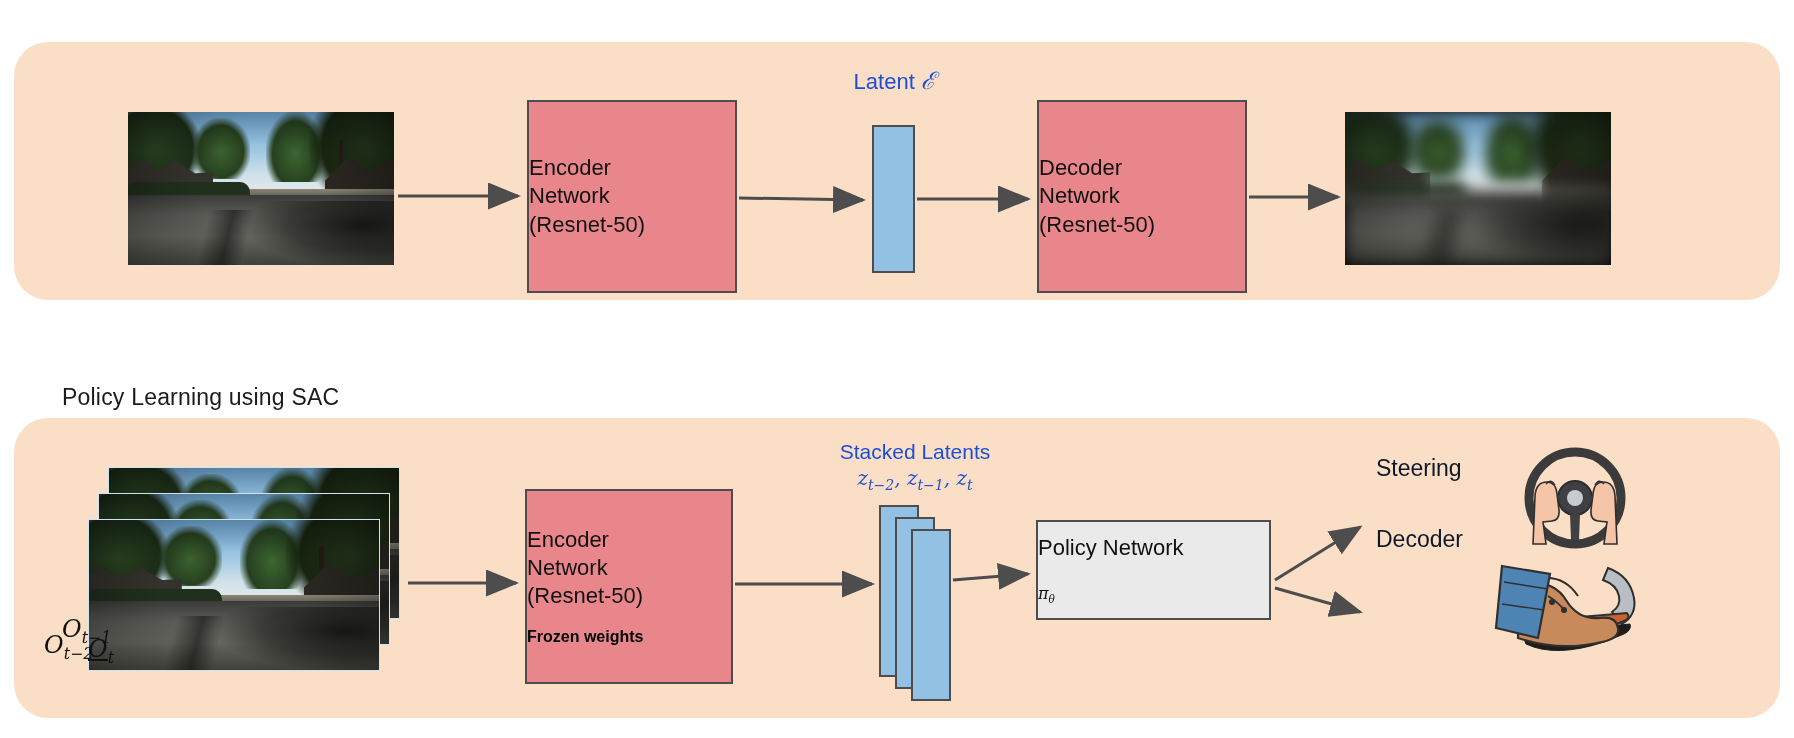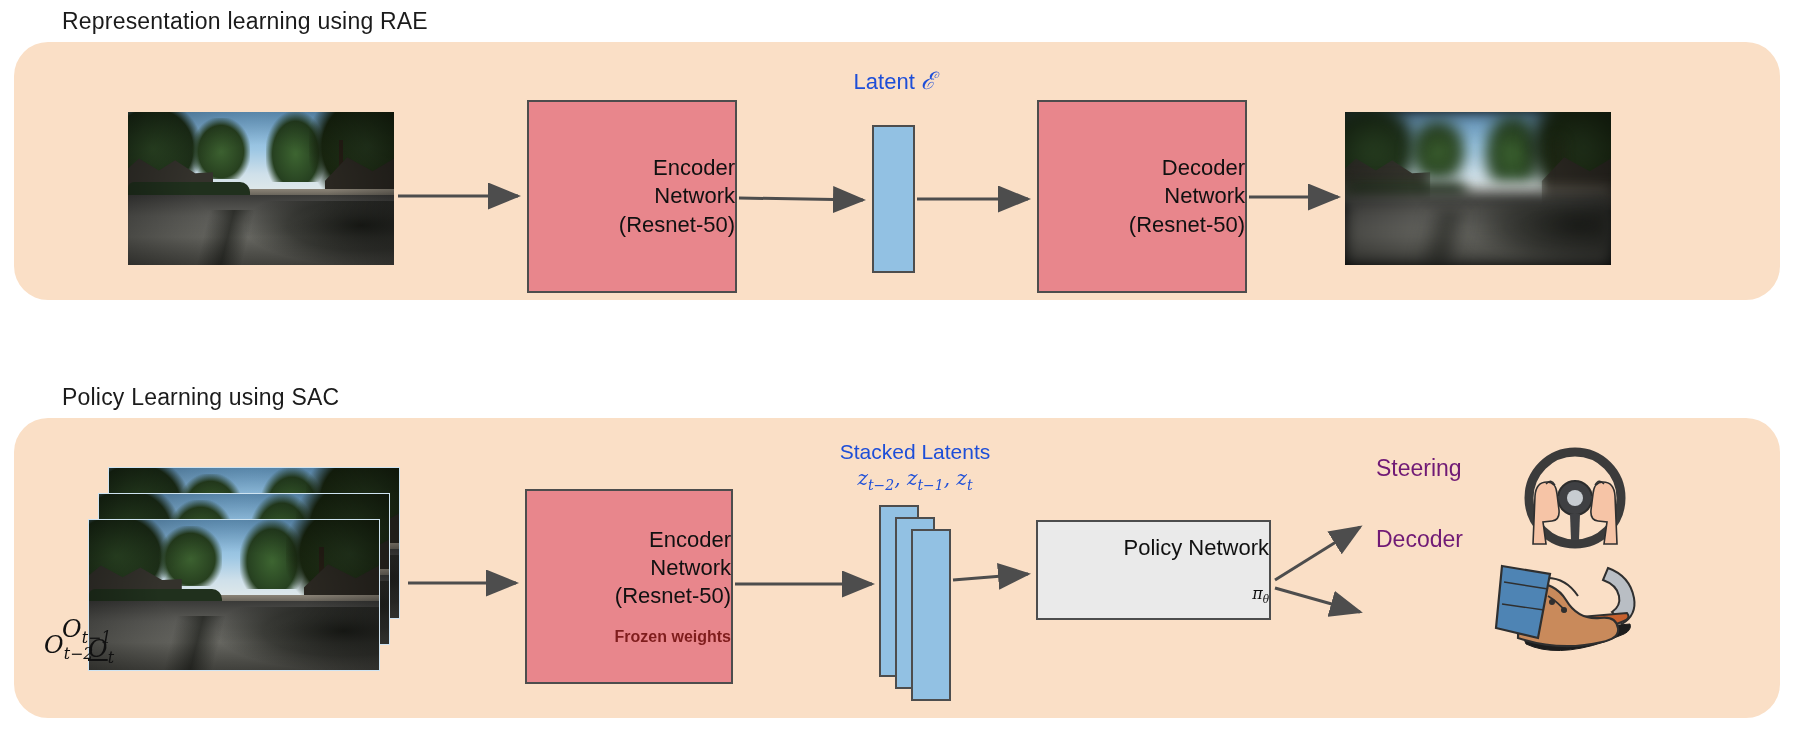--- a/index.html
+++ b/index.html
@@ -259,7 +259,6 @@
 
 <div class="stage">
 
-  <div class="section-title" id="title-rae">Representation learning using RAE</div>
 
   <div class="panel" id="panel-rae"></div>
 

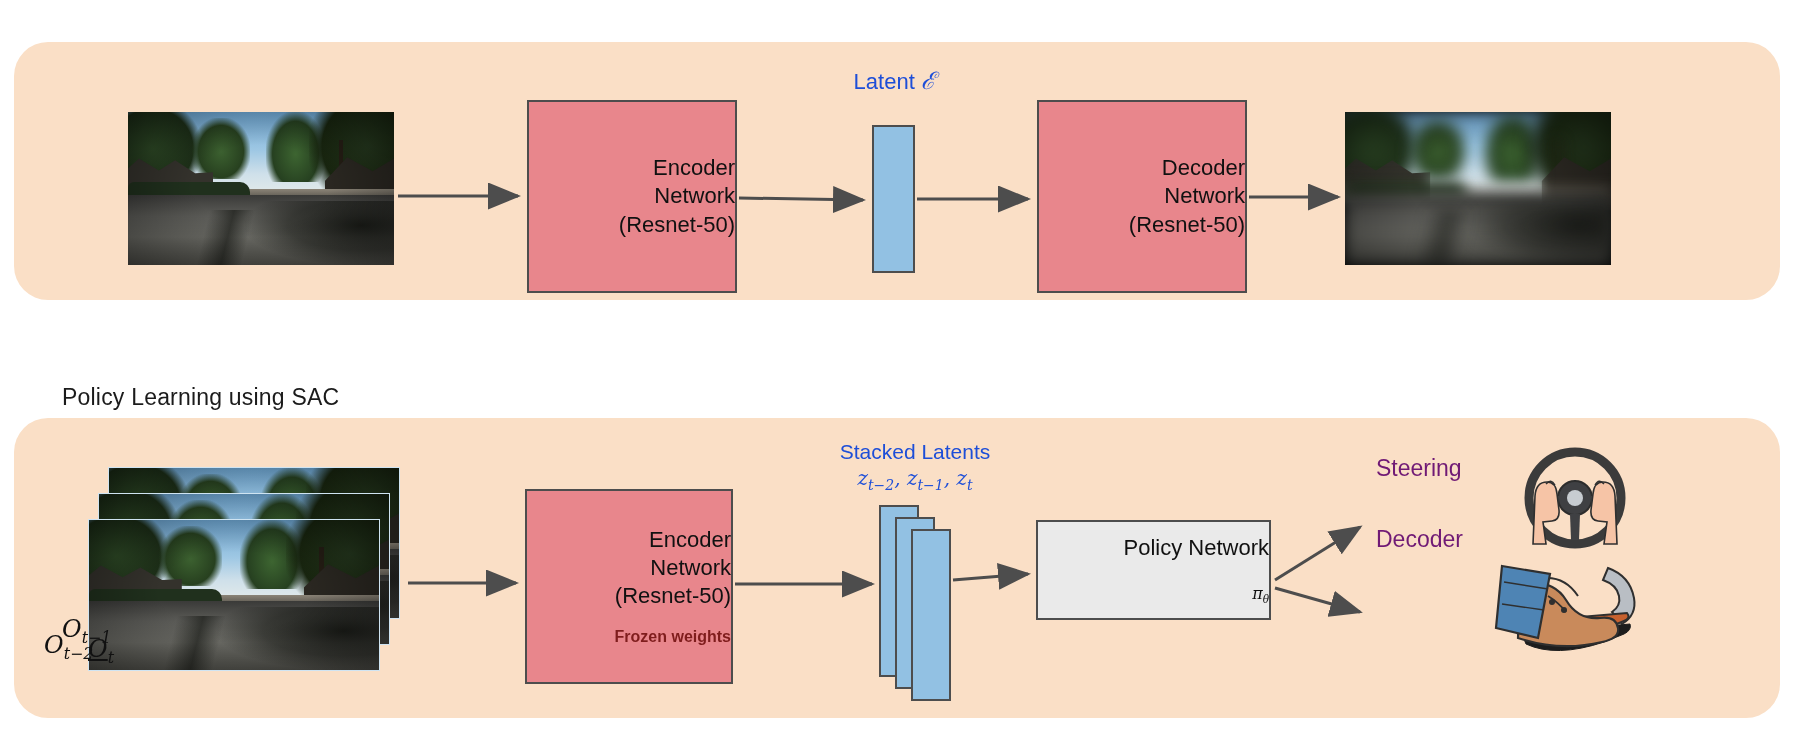--- a/index.html
+++ b/index.html
@@ -49,7 +49,7 @@
     border: 2.5px solid #4d4d4d;
     display: flex;
     flex-direction: column;
-    align-items: flex-end;
+    align-items: flex-start;
     justify-content: center;
     color: #111;
     line-height: 1.28;

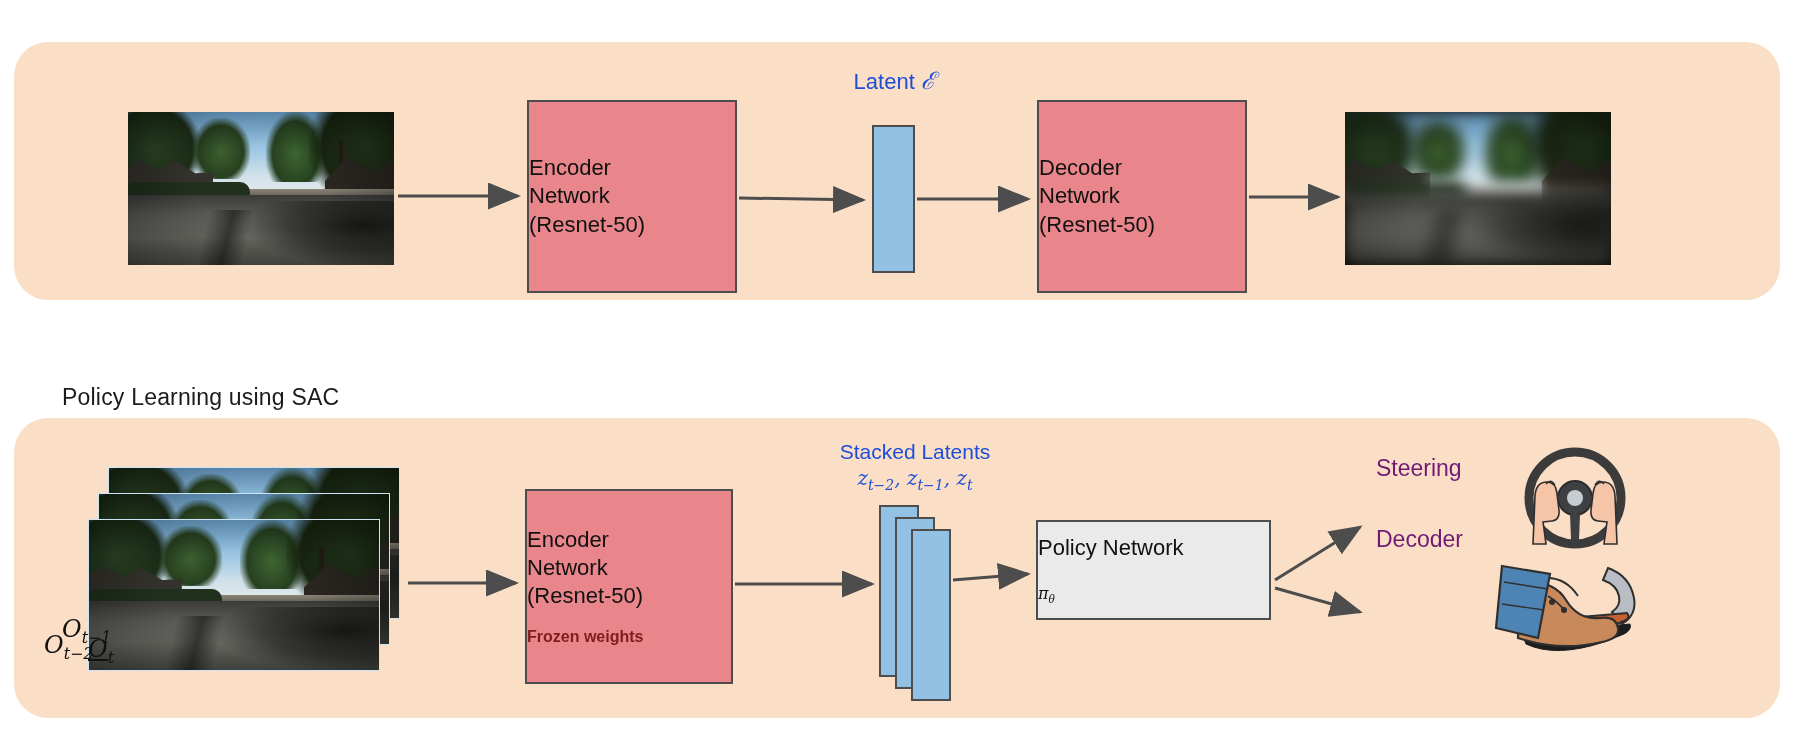--- a/index.html
+++ b/index.html
@@ -137,7 +137,7 @@
   .out-label {
     position: absolute;
     font-size: 23px;
-    color: #701a75;
+    color: #0f172a;
     white-space: nowrap;
   }
   #lbl-steering { left: 1376px; top: 455px; }

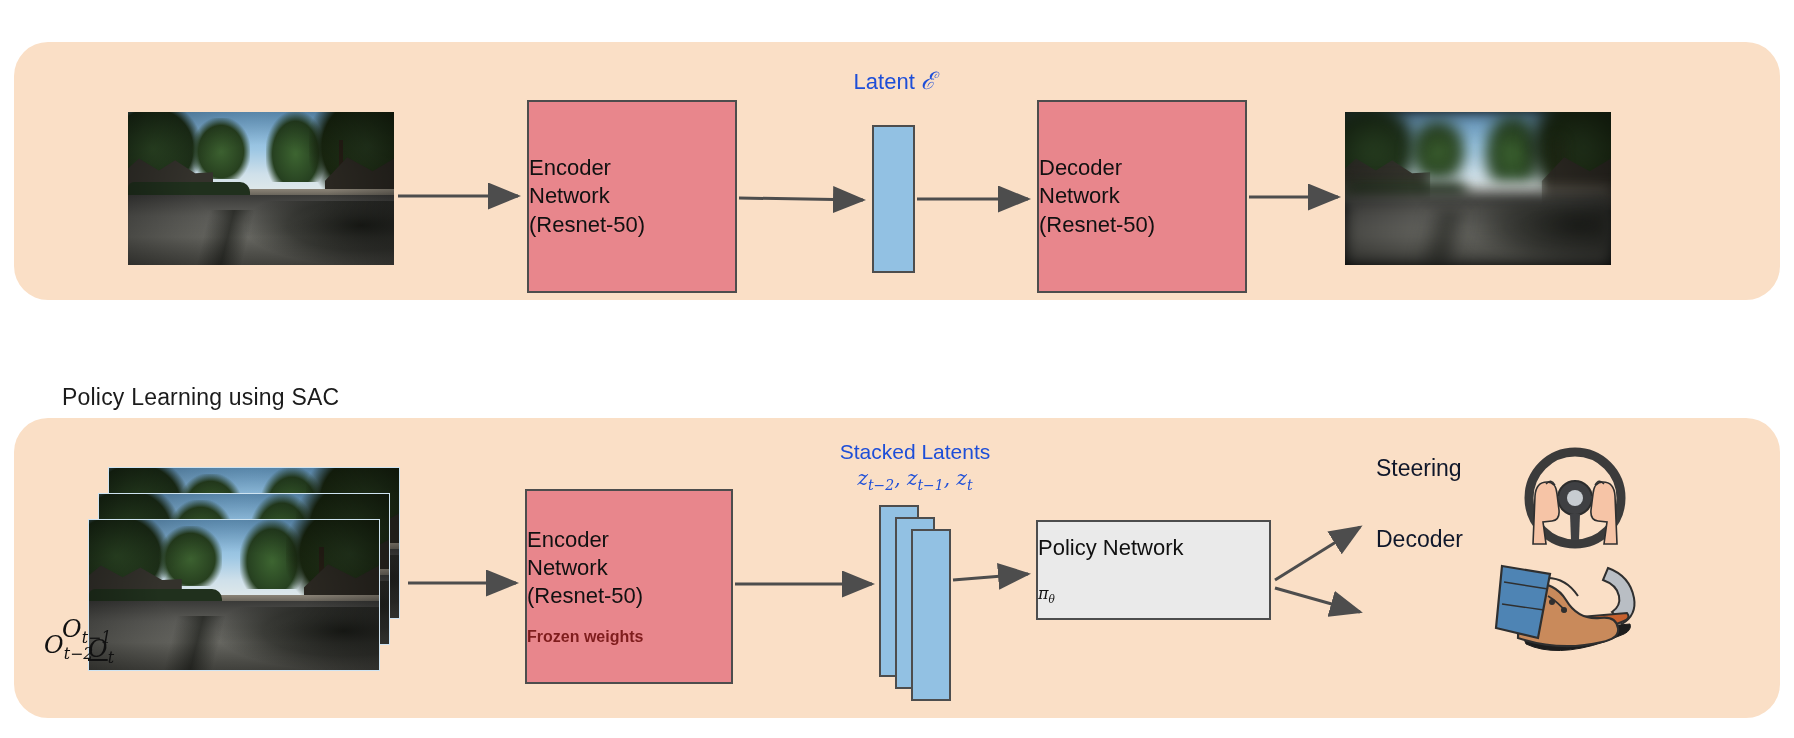--- a/index.html
+++ b/index.html
@@ -59,7 +59,7 @@
   .nbox.grey  { background: #EAEAEA; gap: 20px; }
   .nbox .ln   { font-size: 22px; white-space: nowrap; }
   .nbox .frozen {
-    color: #7f1d1d;
+    color: #000000;
     font-weight: bold;
     font-size: 16px;
     margin-top: 16px;

